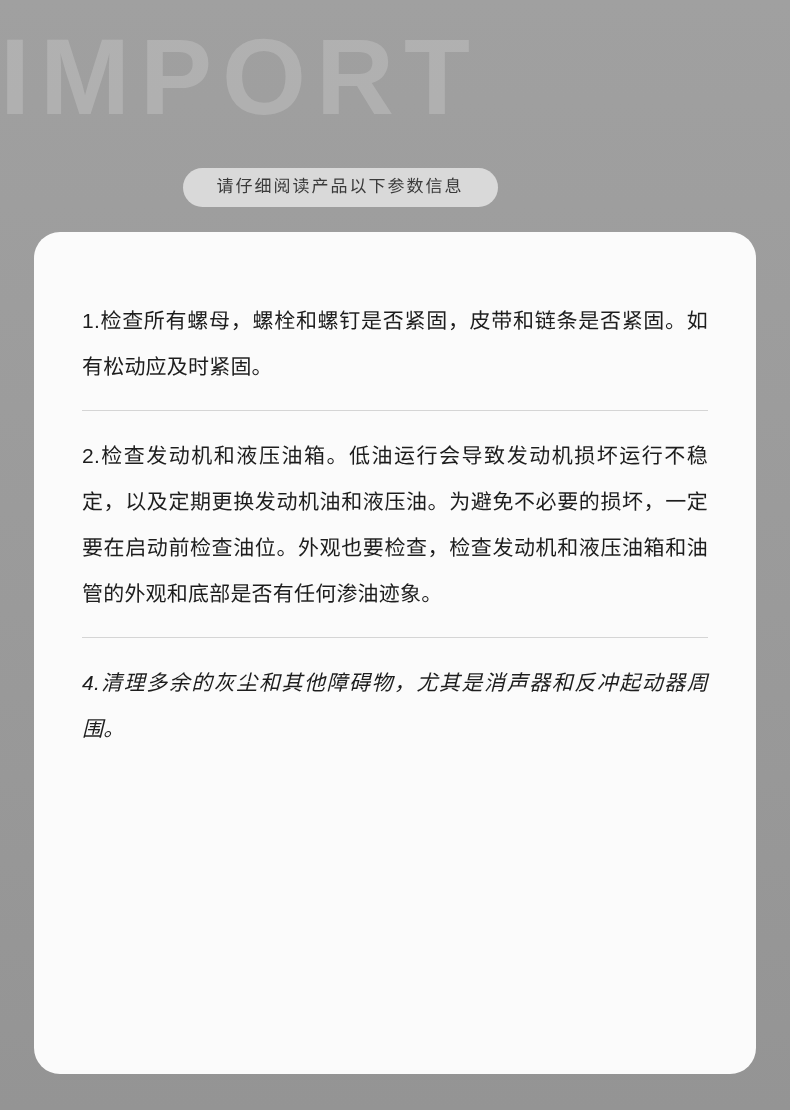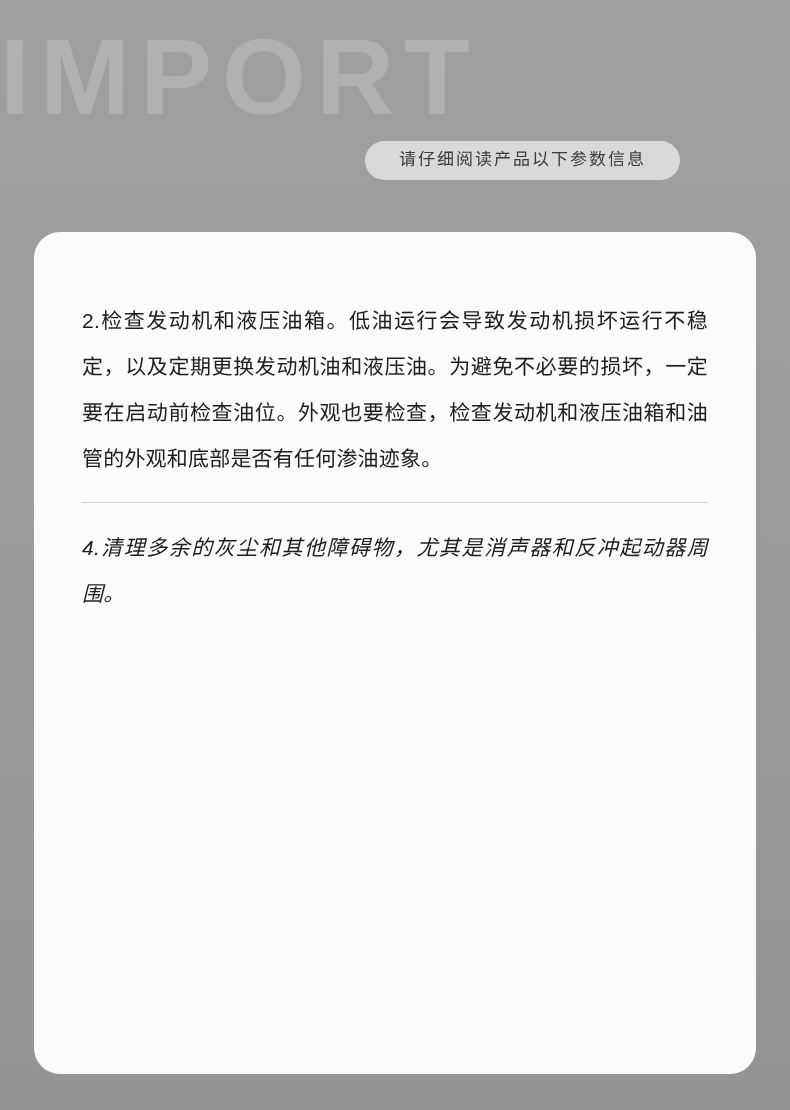--- a/index.html
+++ b/index.html
@@ -58,11 +58,11 @@
   }
   .subtitle-wrap {
     position: absolute;
-    top: 141px;
+    top: 168px;
     left: 0;
     width: 680px;
     display: flex;
-    justify-content: flex-end;
+    justify-content: center;
   }
   .subtitle {
     background: #d9d9d9;

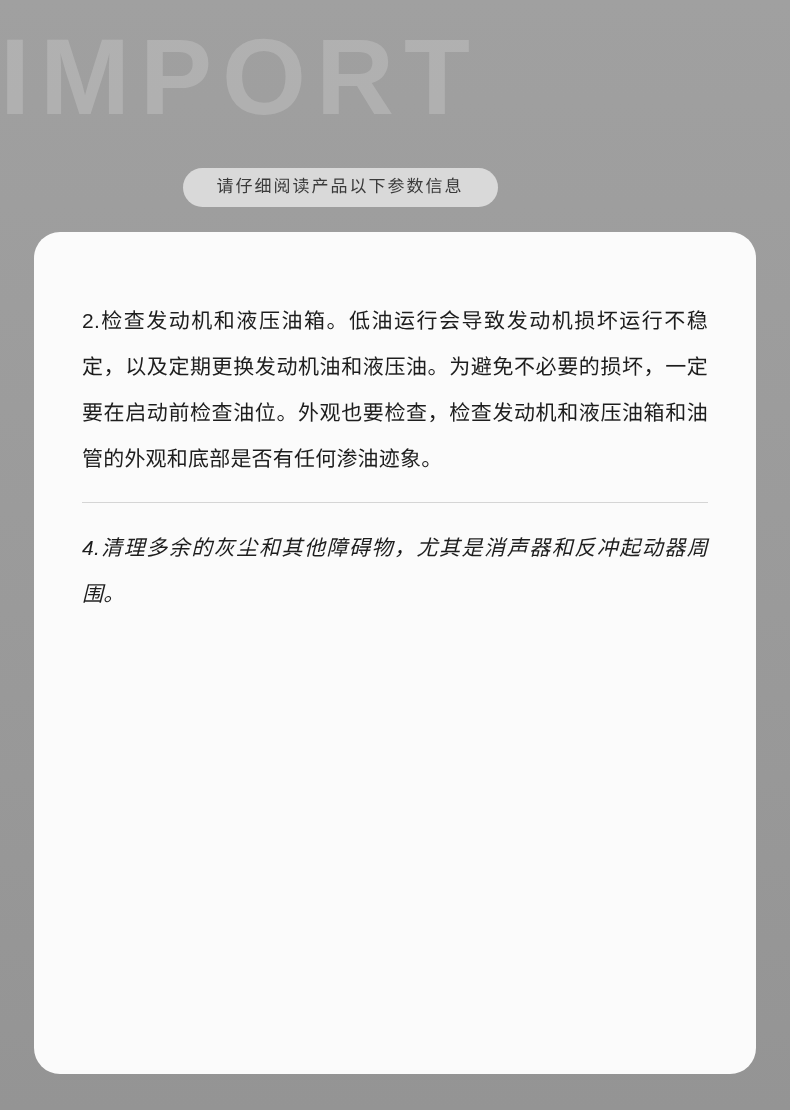--- a/index.html
+++ b/index.html
@@ -121,6 +121,9 @@
 
   <div class="card">
     <div class="item">
+      <p>1.检查所有螺母，螺栓和螺钉是否紧固，皮带和链条是否紧固。如有松动应及时紧固。</p>
+    </div>
+    <div class="item">
       <p>2.检查发动机和液压油箱。低油运行会导致发动机损坏运行不稳定，以及定期更换发动机油和液压油。为避免不必要的损坏，一定要在启动前检查油位。外观也要检查，检查发动机和液压油箱和油管的外观和底部是否有任何渗油迹象。</p>
     </div>
     <div class="item">

